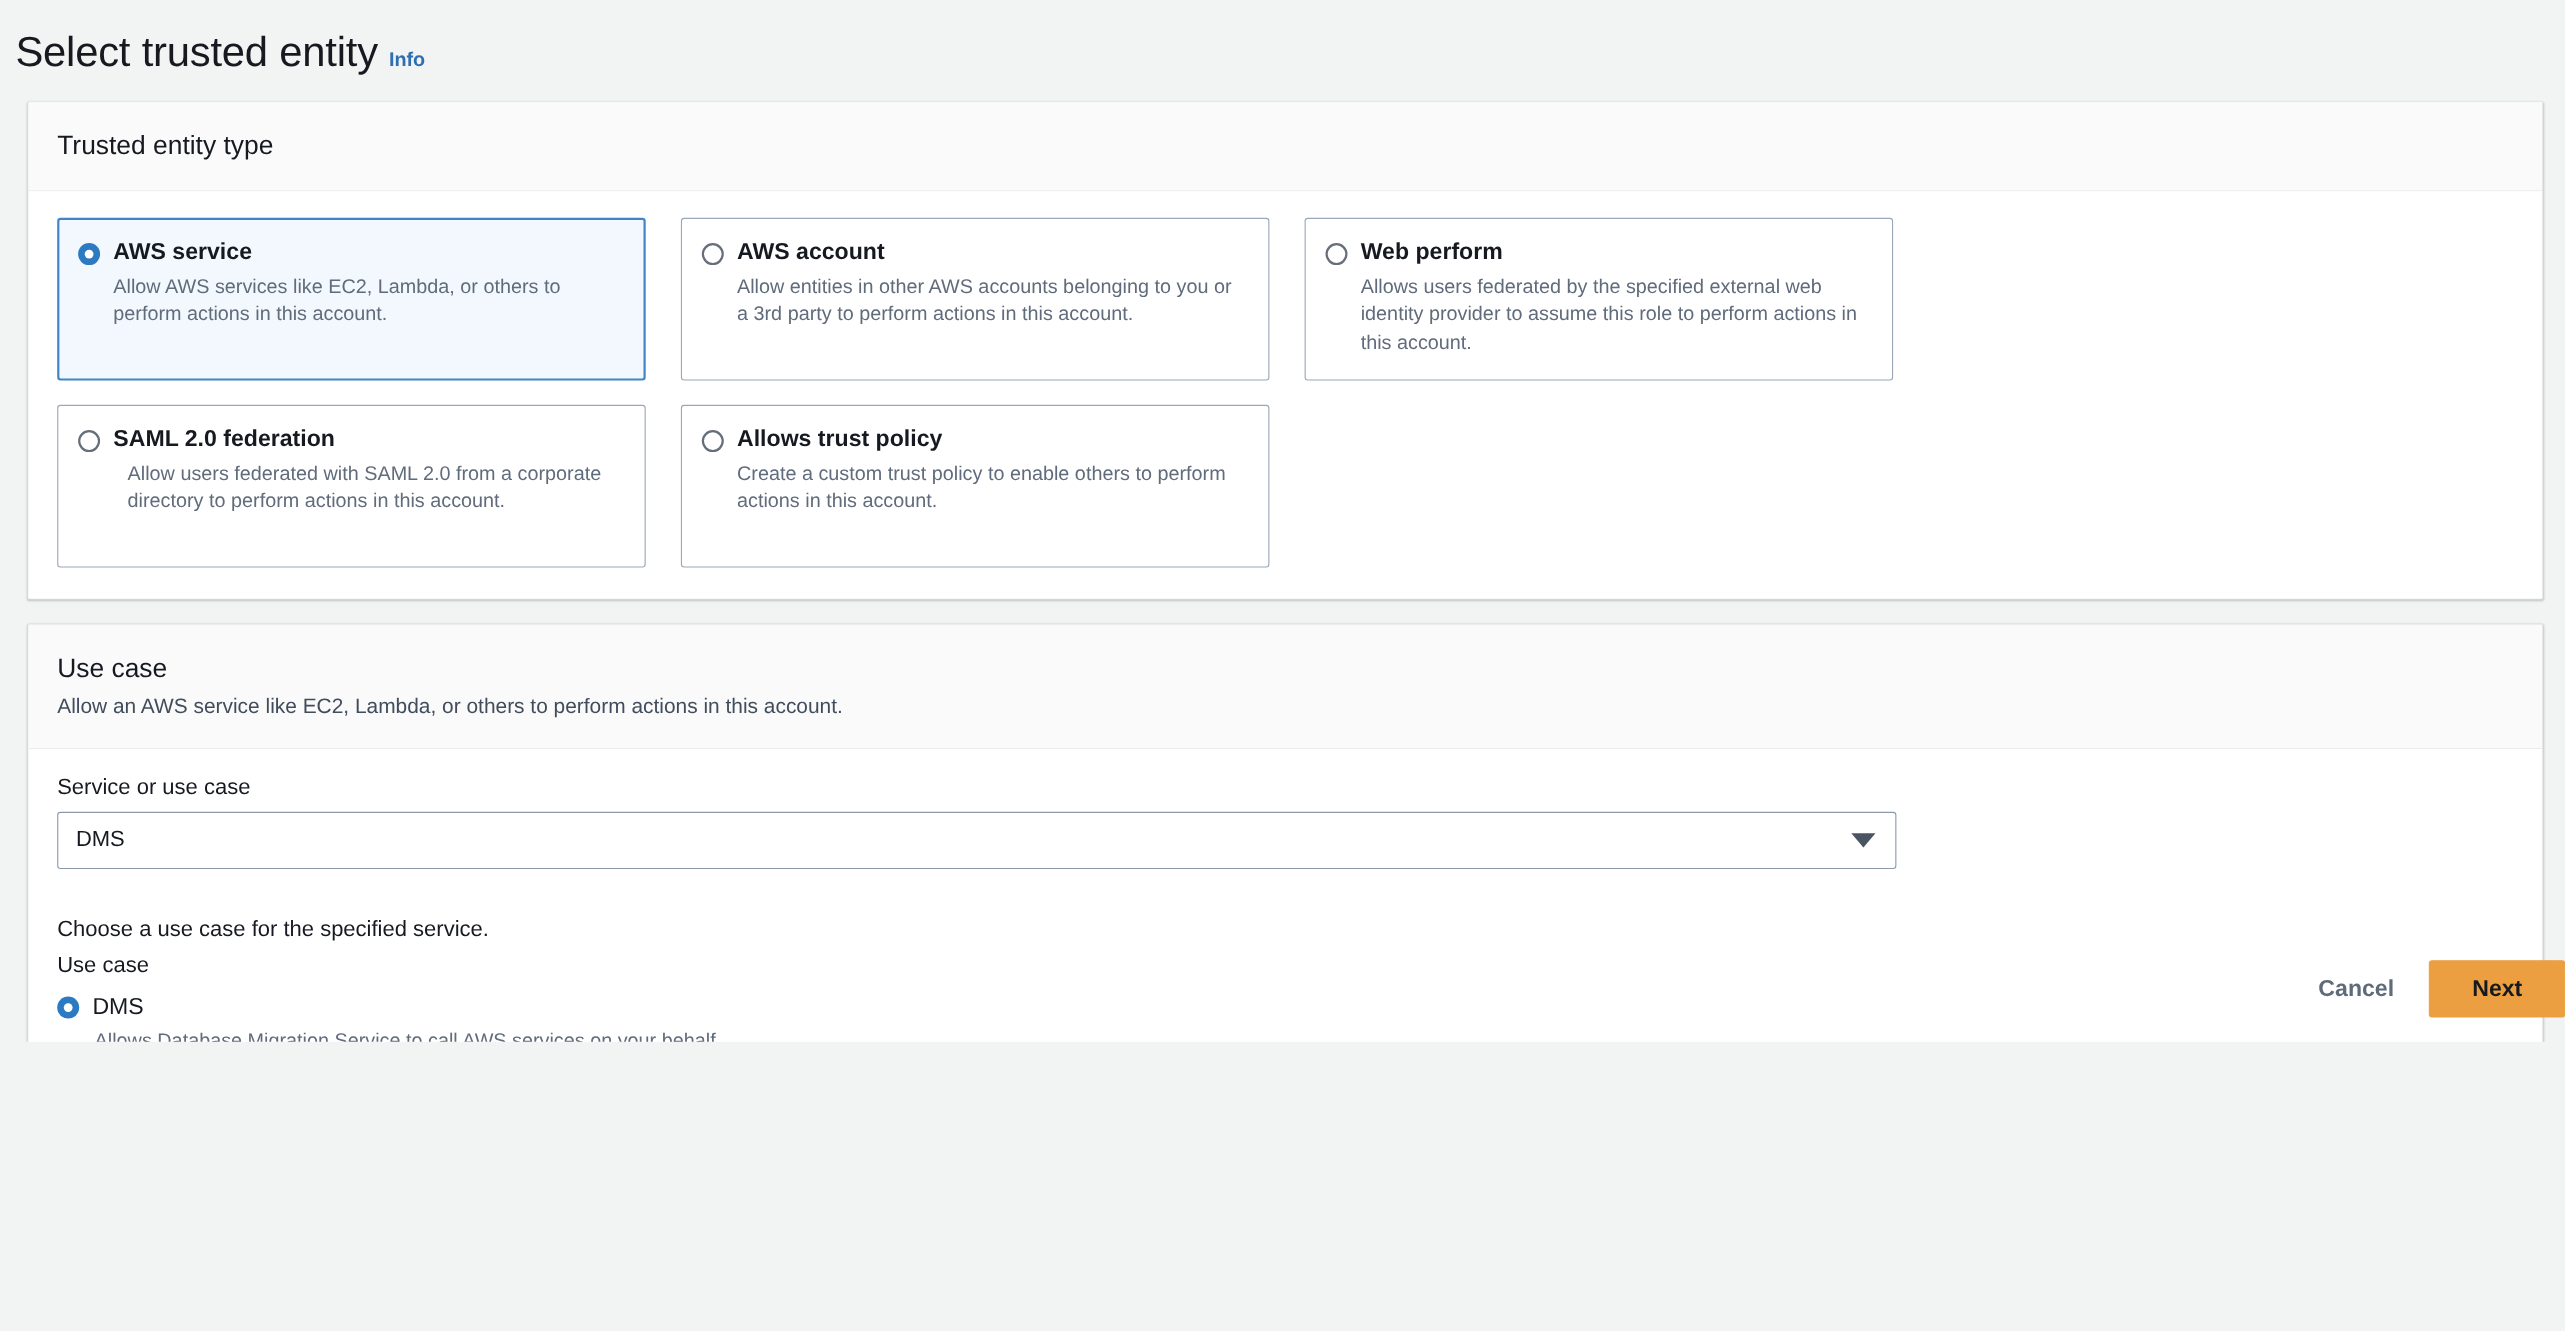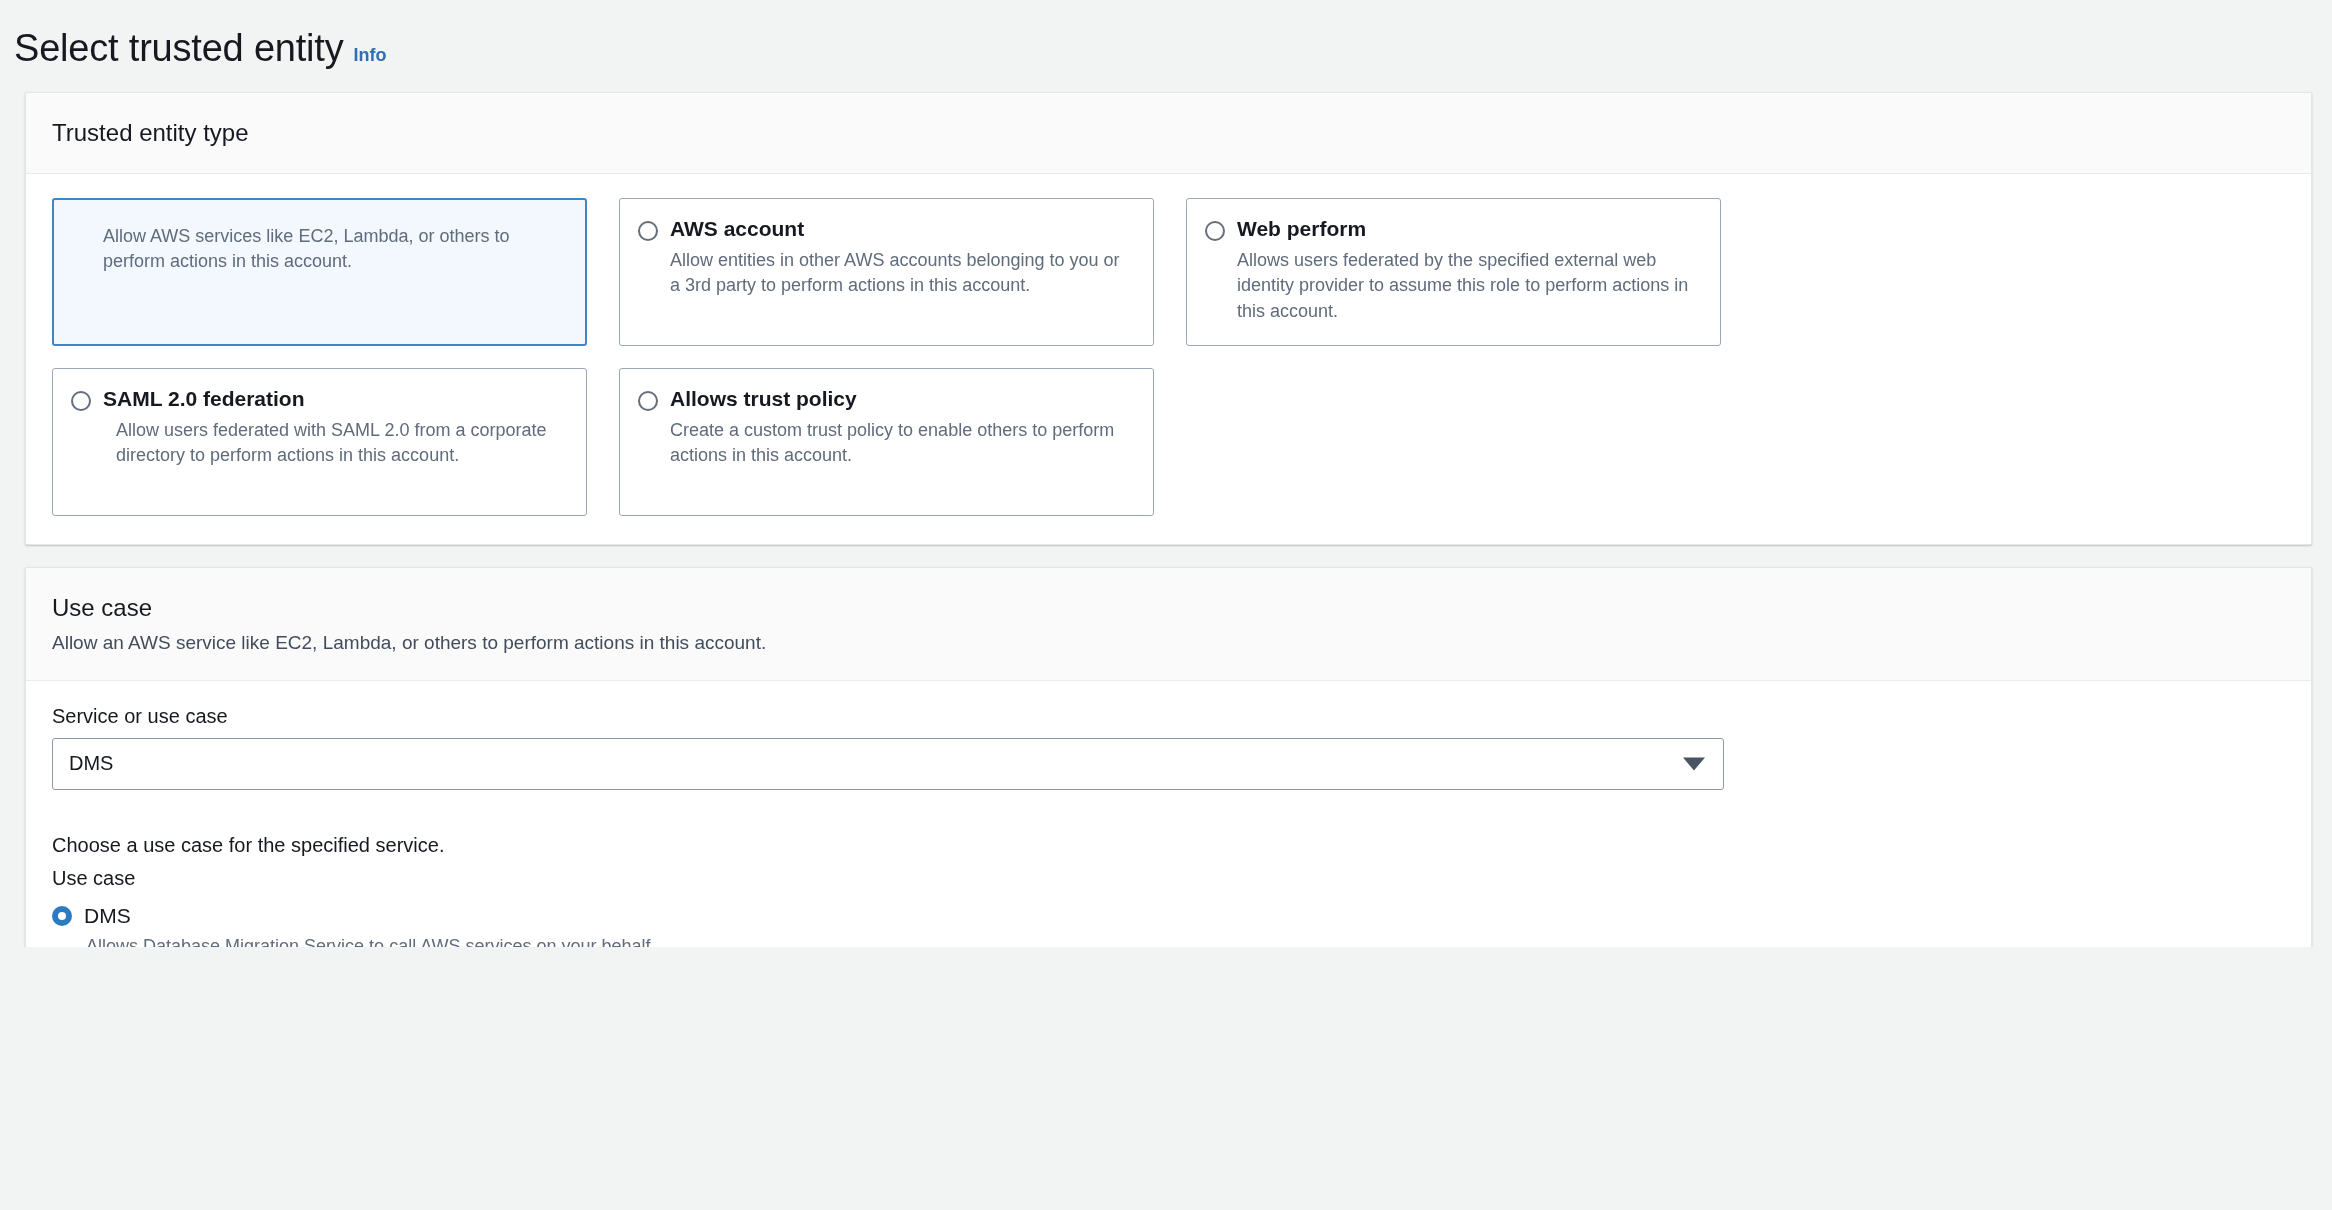--- a/index.html
+++ b/index.html
@@ -160,6 +160,10 @@
       <div class="tile-row">
 
         <div class="tile selected">
+          <div class="tile-head">
+            <span class="radio on"></span>
+            <span class="tile-label">AWS service</span>
+          </div>
           <div class="tile-desc indent-b">Allow AWS services like EC2, Lambda, or others to perform actions in this account.</div>
         </div>
 

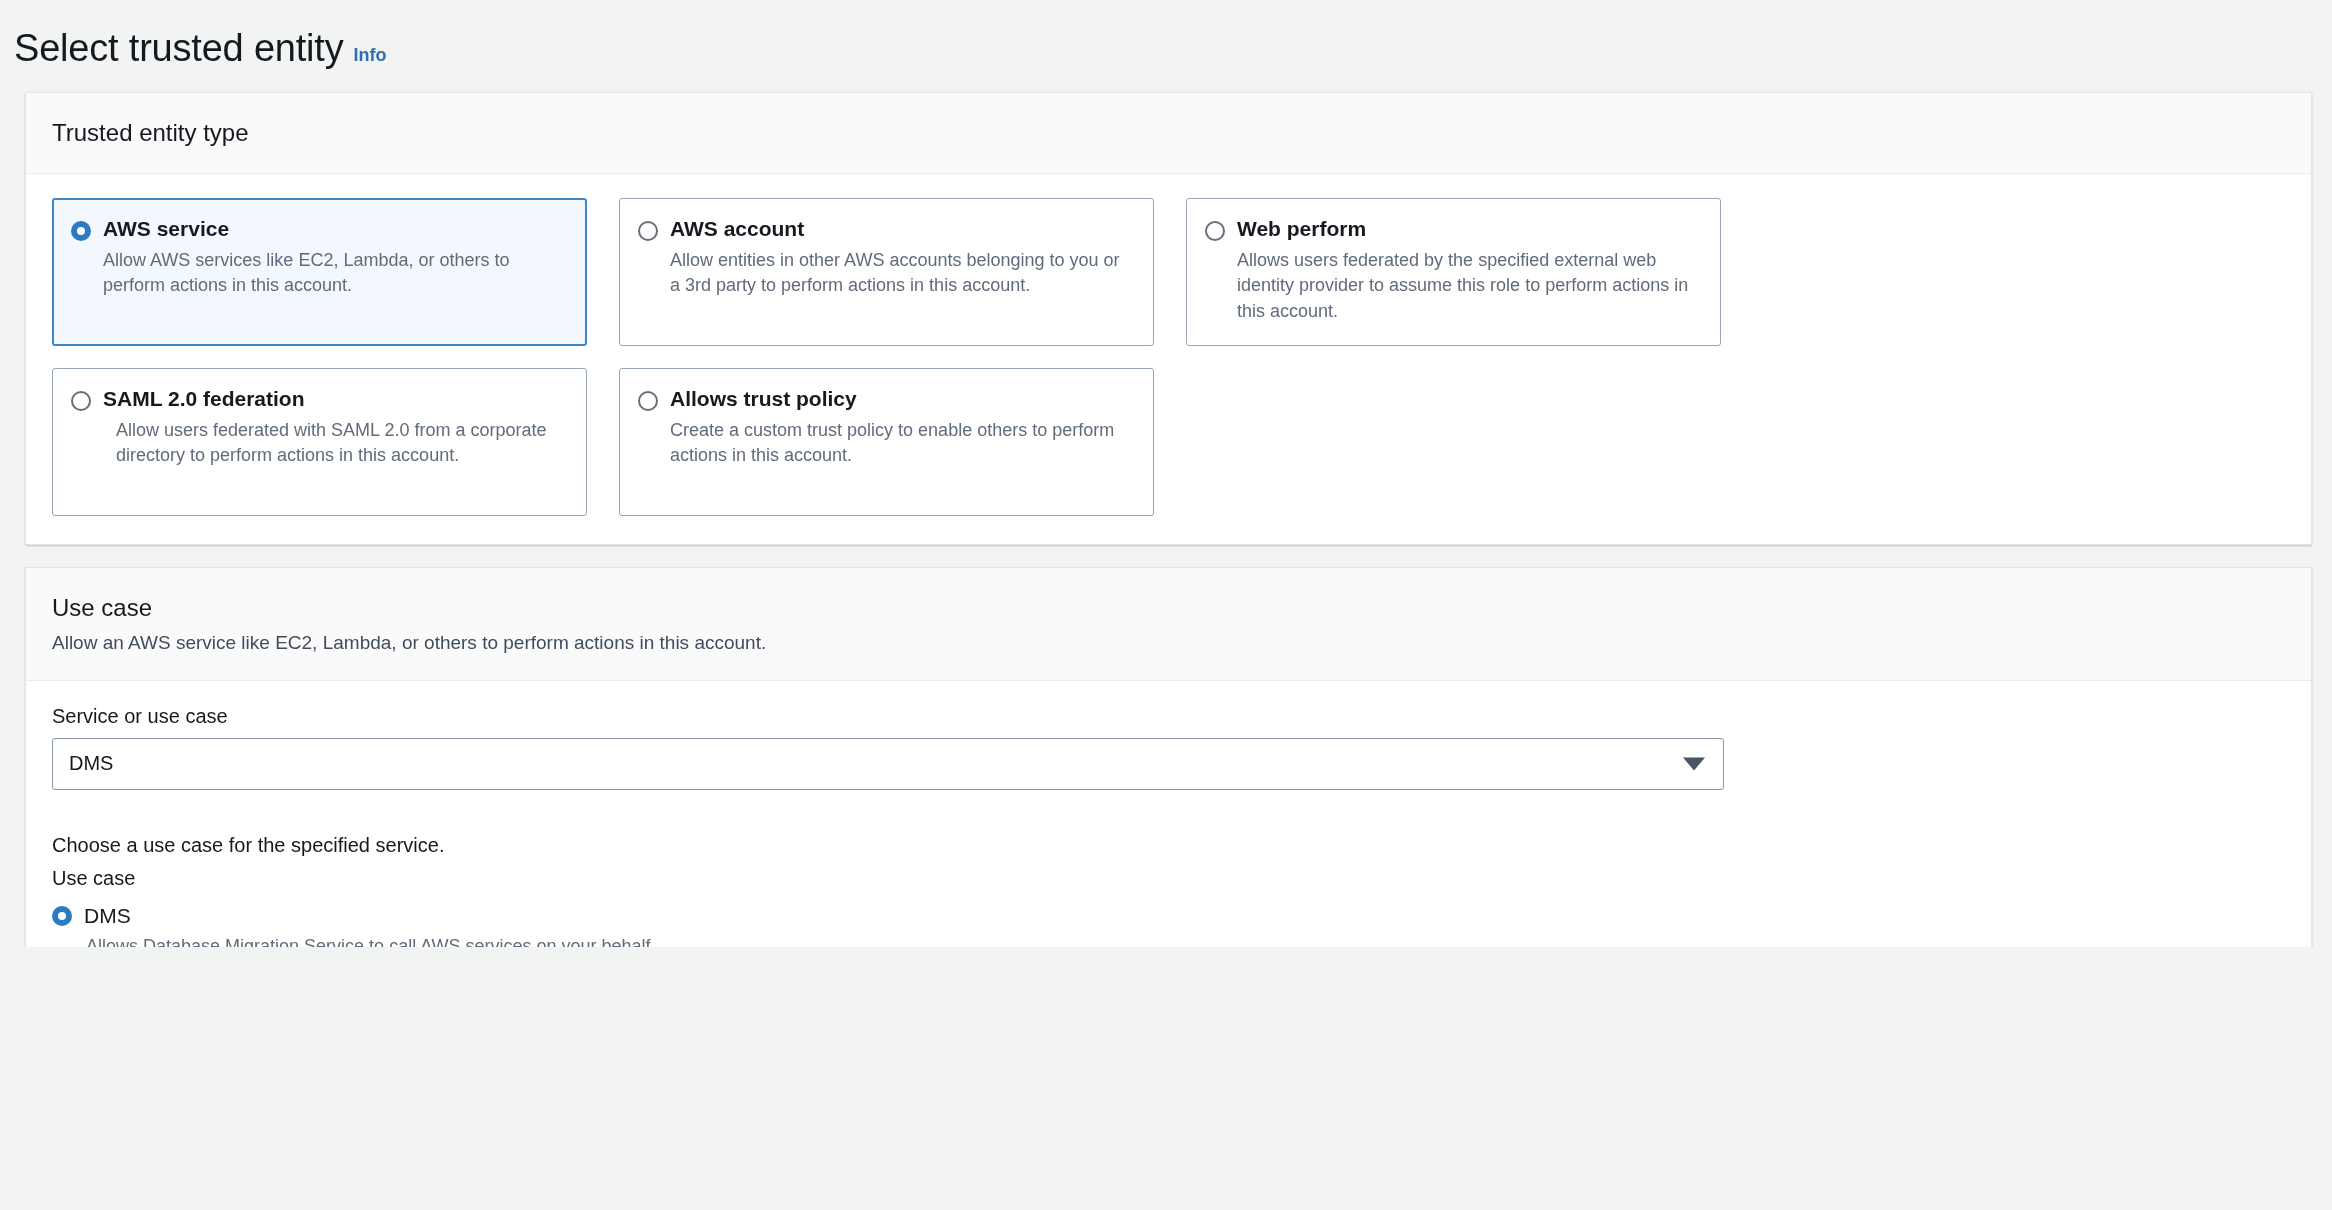--- a/index.html
+++ b/index.html
@@ -236,6 +236,10 @@
     </div>
   </div>
 
+  <div class="footer">
+    <button class="btn-cancel">Cancel</button>
+    <button class="btn-next">Next</button>
+  </div>
 
 </div>
 

